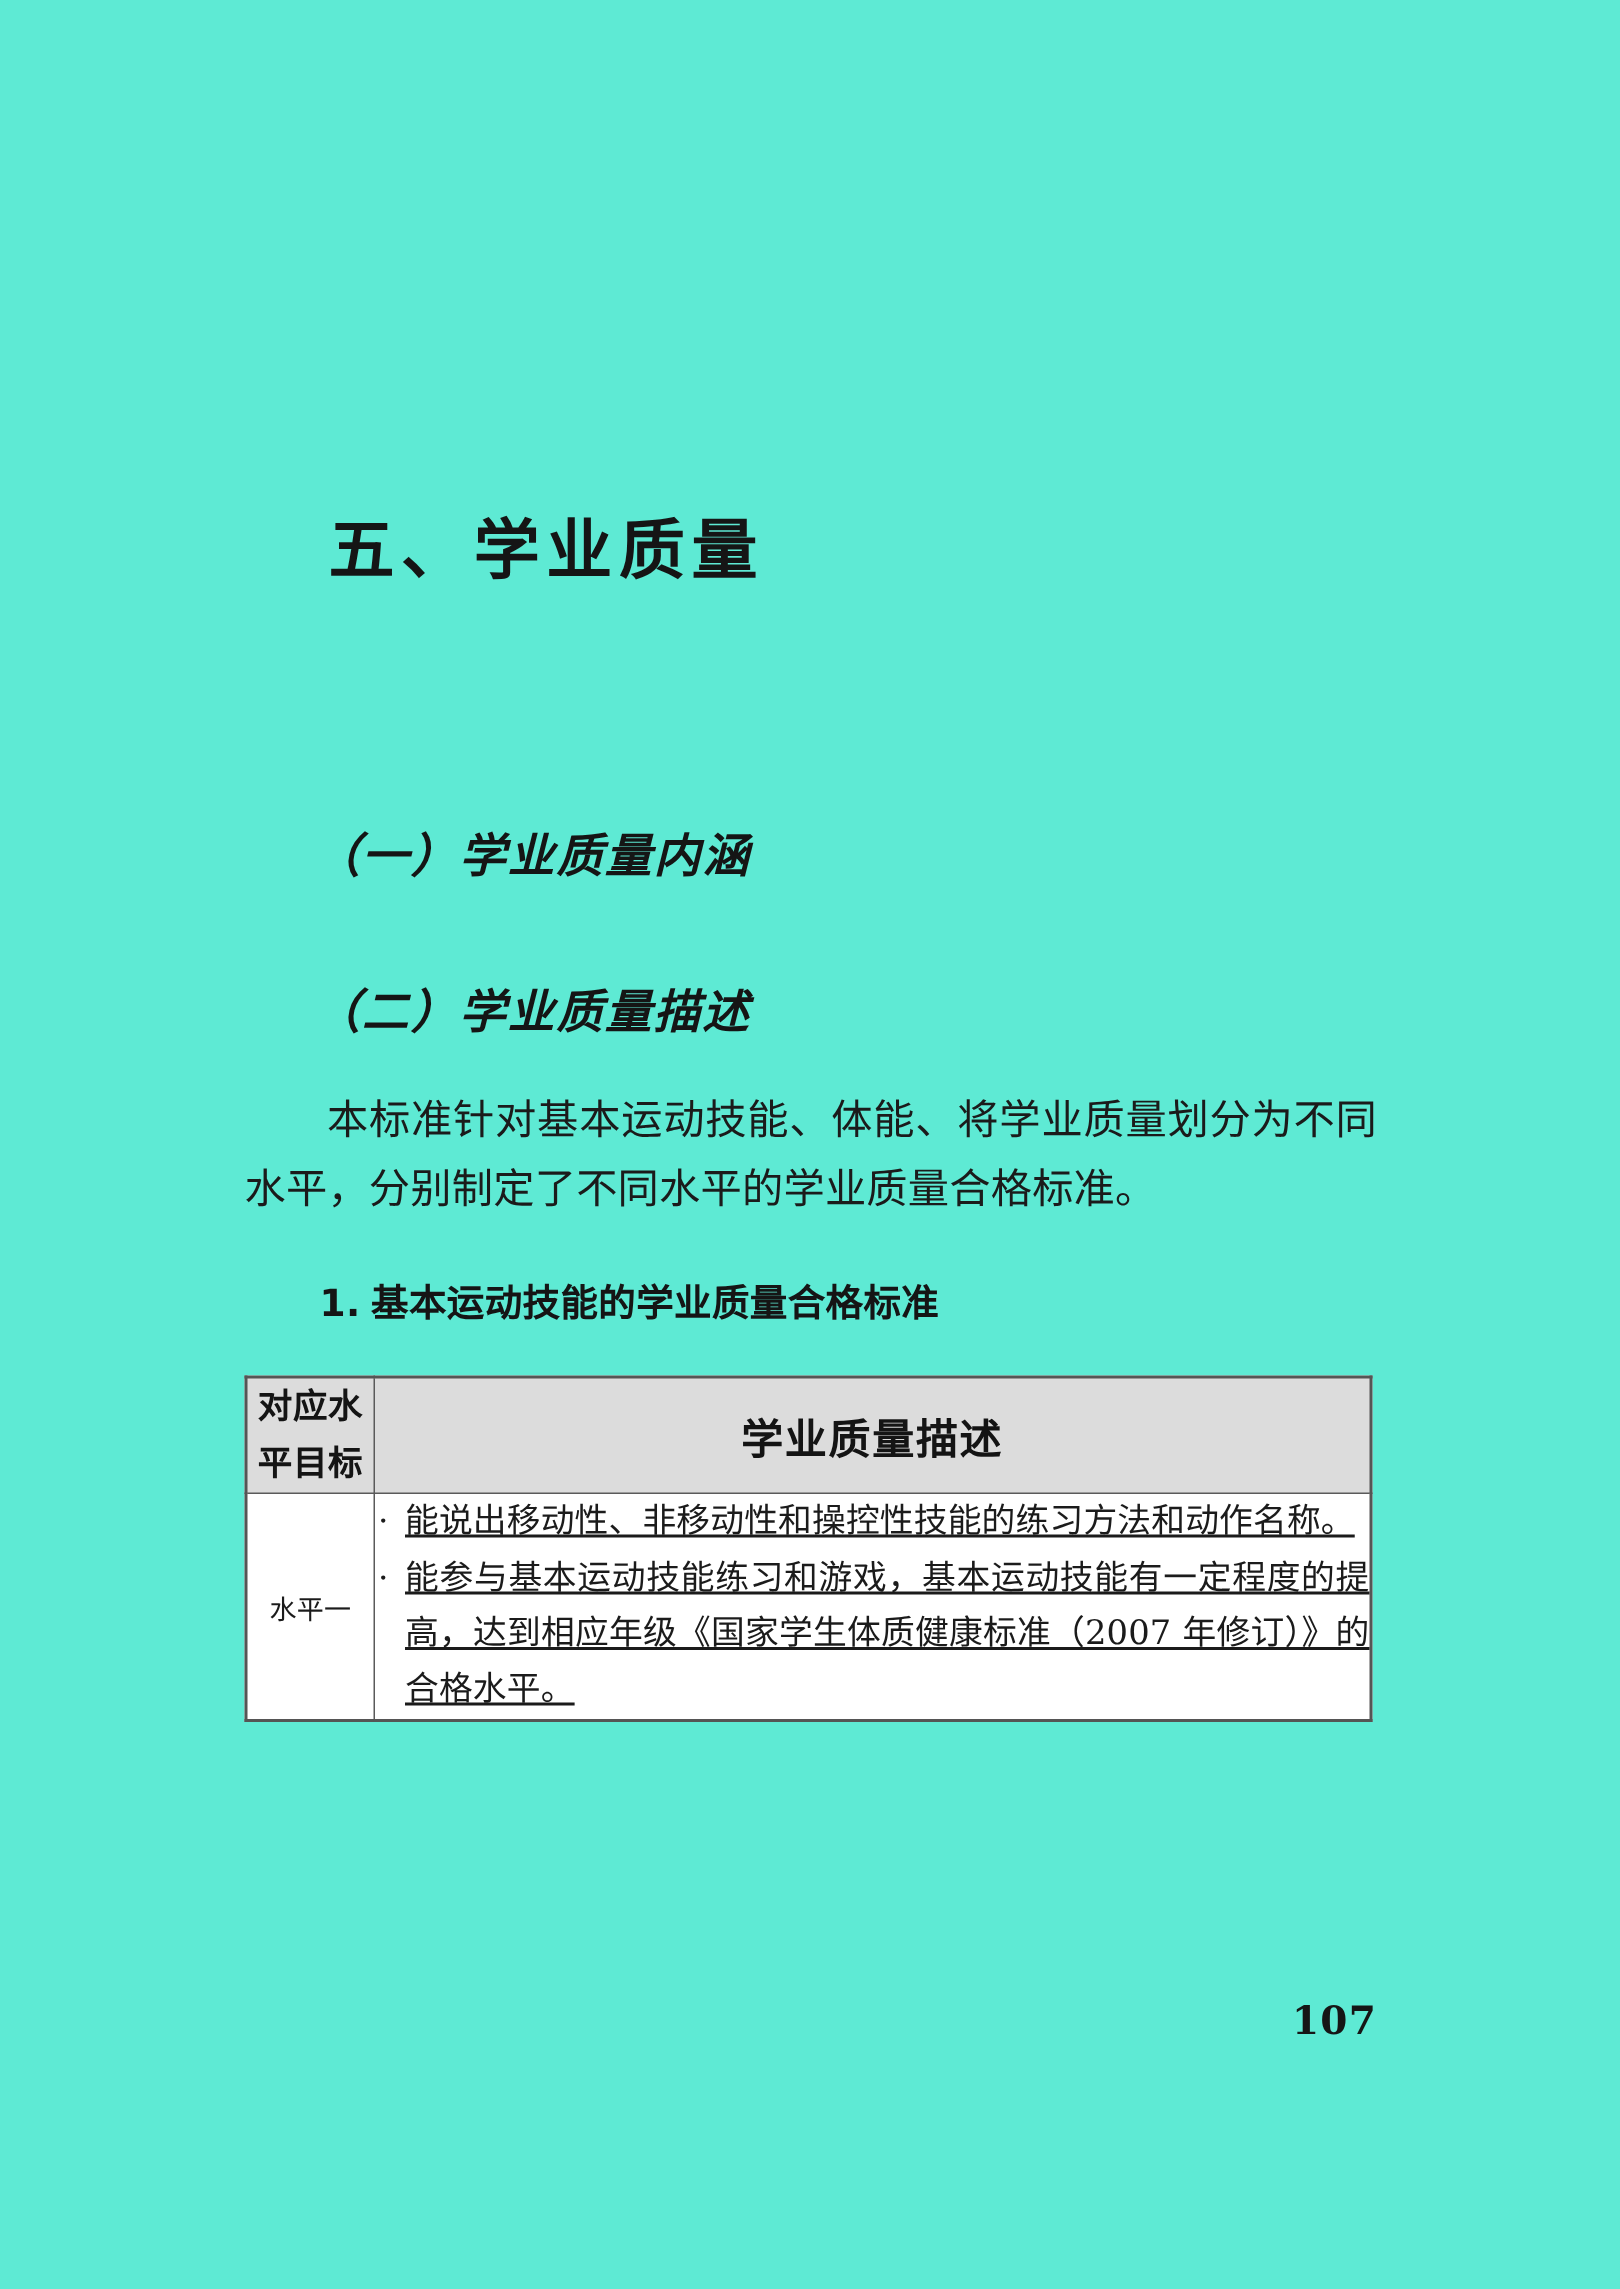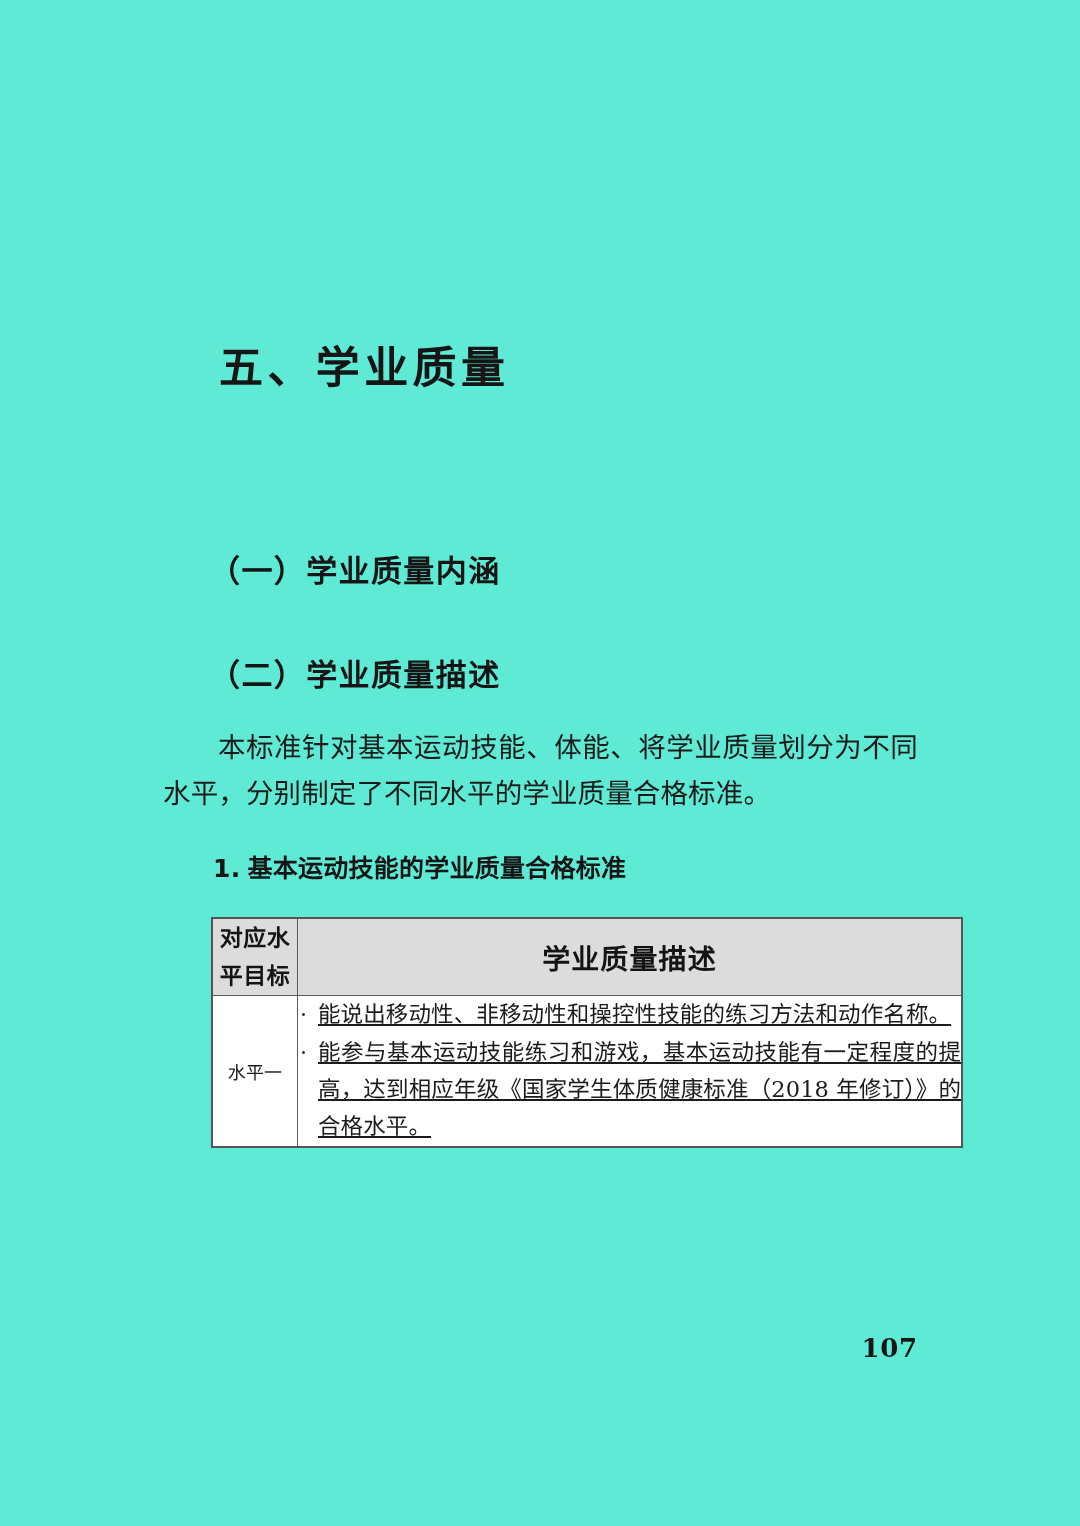--- a/index.html
+++ b/index.html
@@ -57,7 +57,7 @@
     margin-left: 46px;
   }
 
-  #sec-1-heading { padding-top: 156px; }
+  #sec-1-heading { padding-top: 156px; font-style: italic; }
   #sec-2-heading { padding-top: 64px; }
 
   

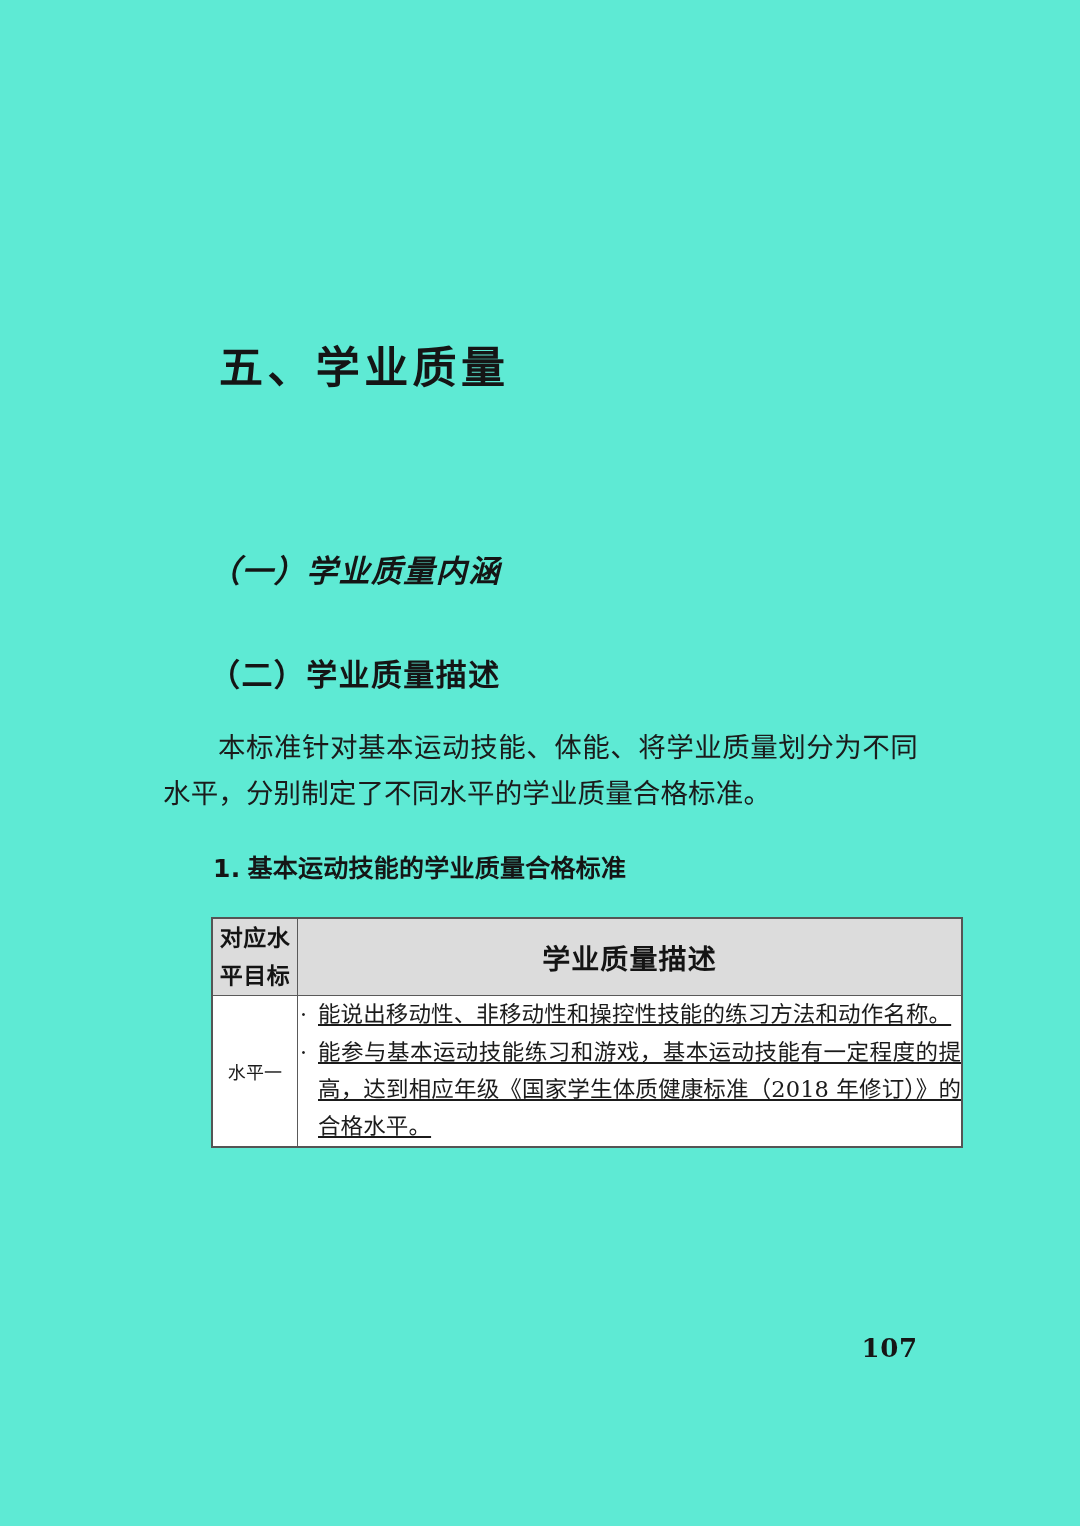--- a/index.html
+++ b/index.html
@@ -58,7 +58,7 @@
   }
 
   #sec-1-heading { padding-top: 156px; font-style: italic; }
-  #sec-2-heading { padding-top: 64px; }
+  #sec-2-heading { padding-top: 64px; font-style: italic; }
 
   
   .body-paragraph {

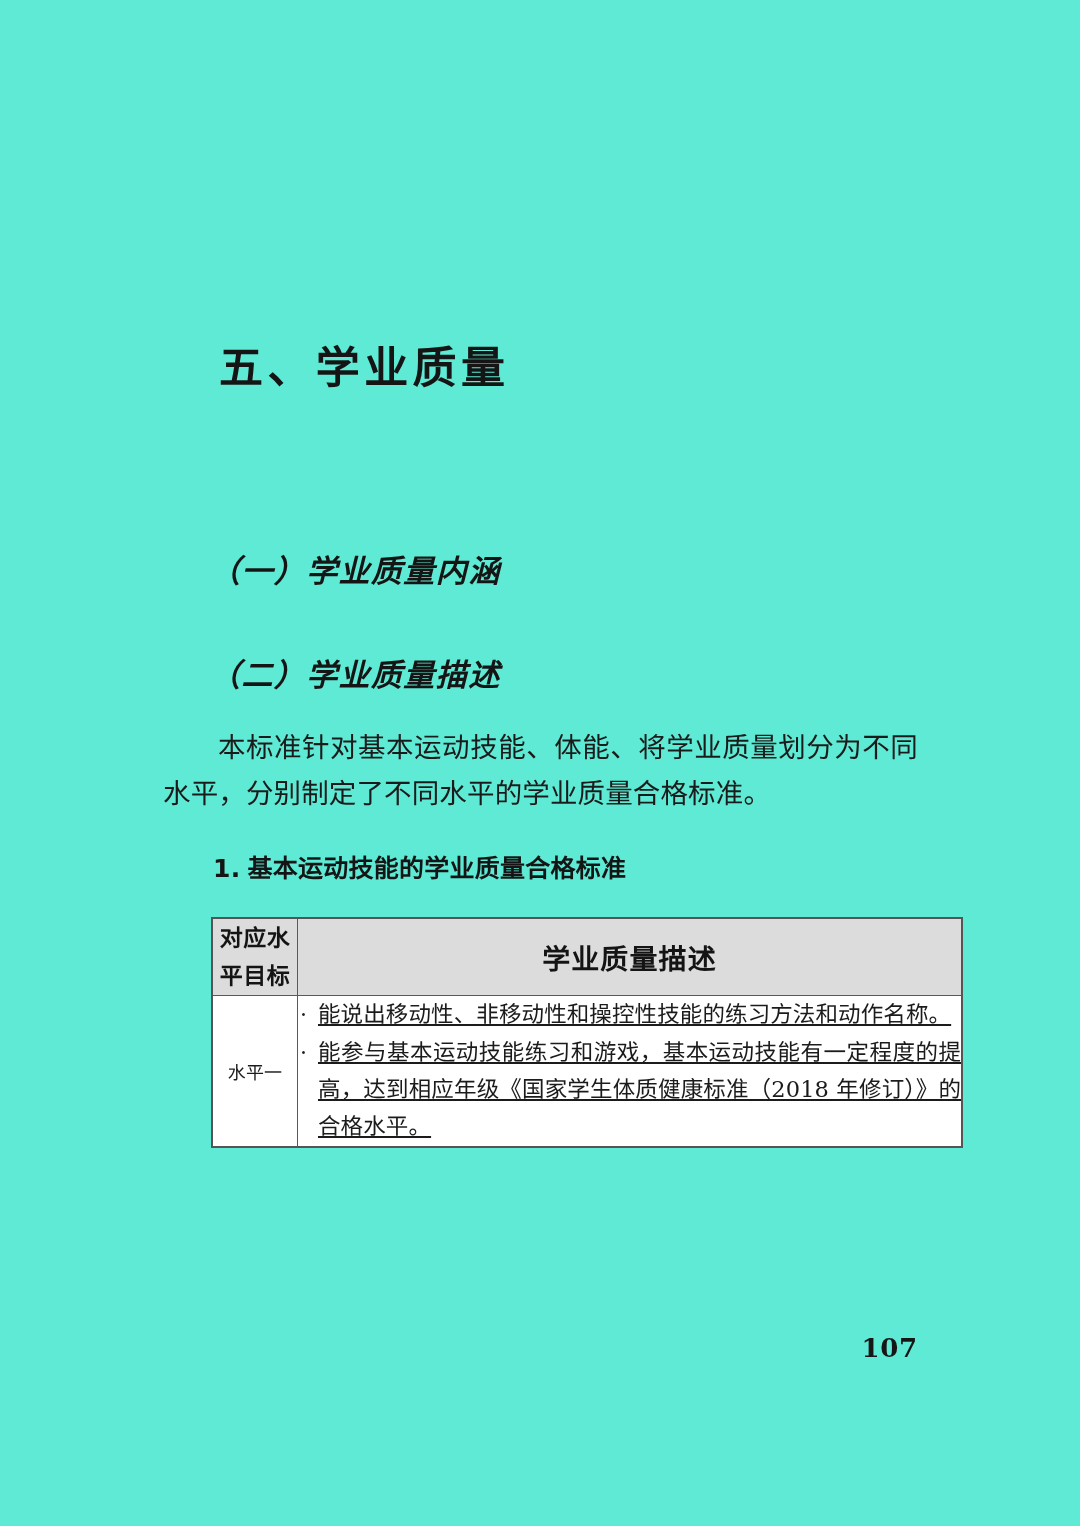--- a/index.html
+++ b/index.html
@@ -106,7 +106,6 @@
     table-layout: fixed;
     border: 2px solid #555555;
     background: #ffffff;
-    margin-left: 48px;
   }
 
   table.quality-table th,

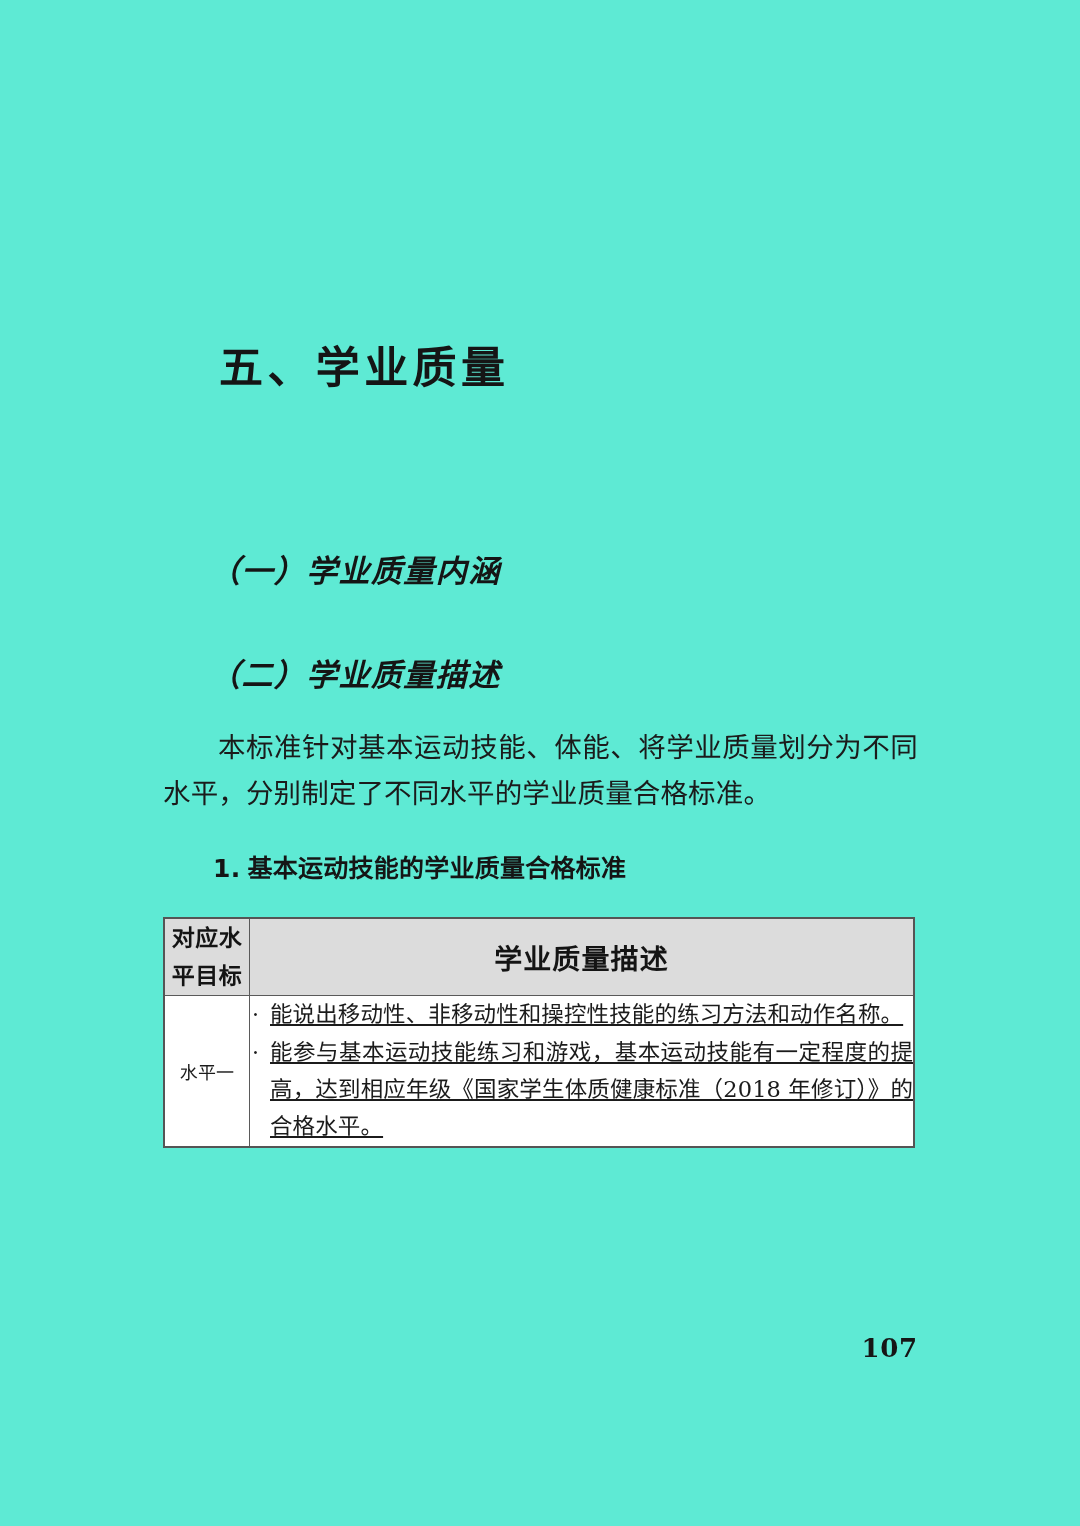--- a/index.html
+++ b/index.html
@@ -235,7 +235,7 @@
                 </li>
                 <li>
                   <span class="bullet">·</span>
-                  <span class="li-text">能参与基本运动技能练习和游戏，基本运动技能有一定程度的提高，达到相应年级《国家学生体质健康标准（2018 年修订）》的合格水平。</span>
+                  <span class="li-text">能参与基本运动技能练习和游戏，基本运动技能有一定程度的提高，达到相应年级《国家学生体质健康标准（2007 年修订）》的合格水平。</span>
                 </li>
               </ul>
             </td>

